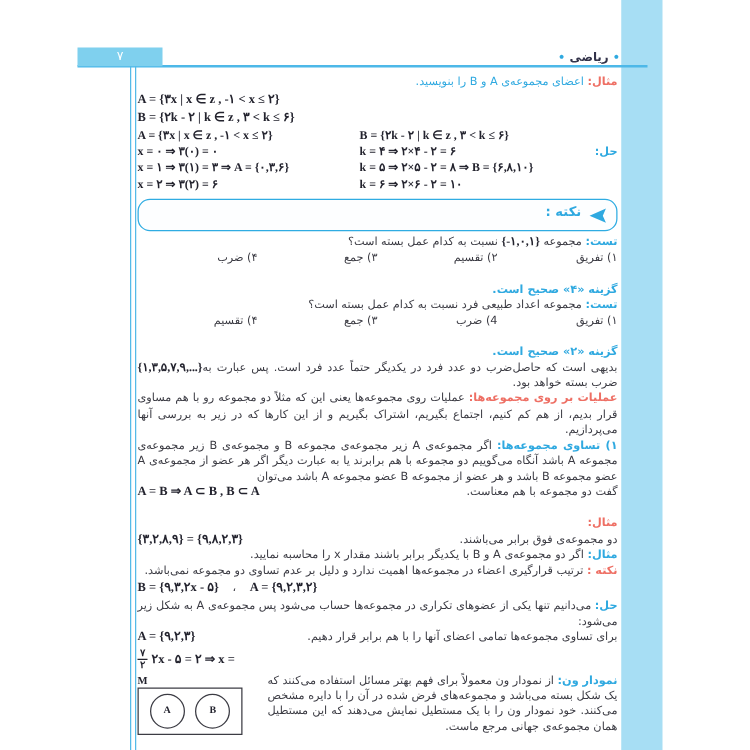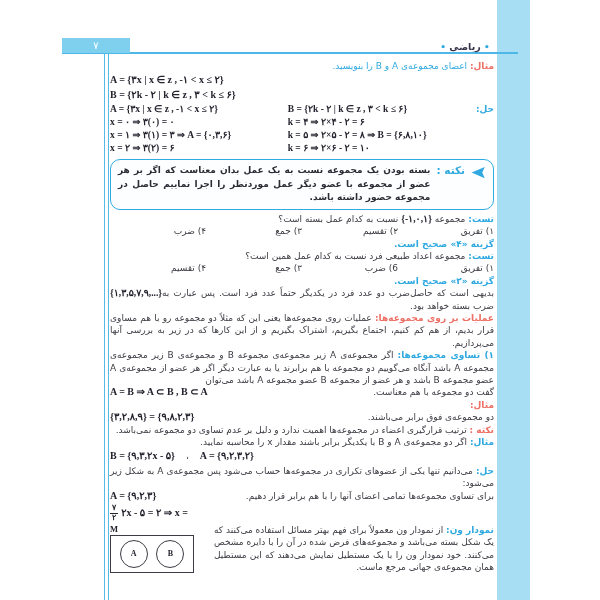--- a/index.html
+++ b/index.html
@@ -11,7 +11,7 @@
   .hrule{position:absolute;left:62px;top:52px;width:456px;height:2px;background:#4db8e8;}
   .pagenum{position:absolute;left:62px;top:38px;width:68px;height:15px;background:#7fd0ee;
            color:#fff;text-align:center;font-size:10px;line-height:15px;}
-  .subject{position:absolute;left:434px;top:41px;width:62px;text-align:center;font-size:9.5px;
+  .subject{position:absolute;left:434px;top:41px;width:62px;font-size:9.5px;
            font-weight:bold;color:#33334a;direction:rtl;}
   .subject .dot{color:#2fa9e0;font-size:9px;}
   

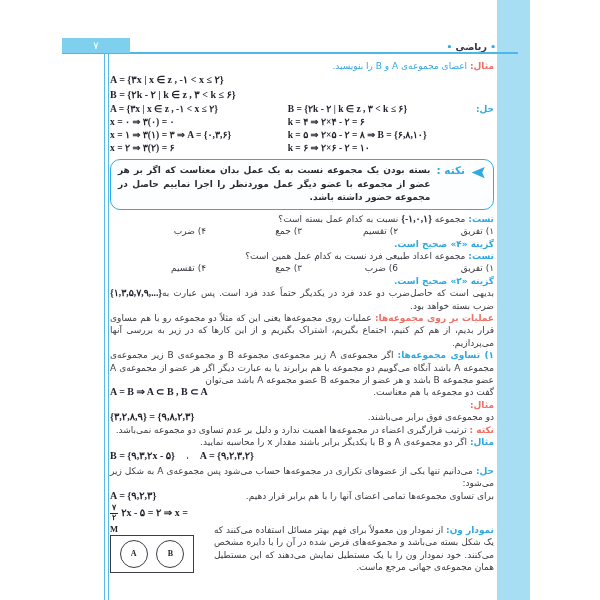--- a/index.html
+++ b/index.html
@@ -21,7 +21,7 @@
   .content{position:absolute;left:110px;top:60px;width:384px;direction:rtl;
            font-size:9px;line-height:12.4px;text-align:justify;}
   .line{display:block;}
-  .cy{color:#2fa9e0;font-weight:bold;}
+  .cy{color:#2fa9e0;font-weight:bold;margin-top:13px;}
   .rd{color:#ee6f64;font-weight:bold;}
   .math{font-family:Liberation Serif, serif;font-weight:bold;
         color:#23232e;direction:ltr;unicode-bidi:isolate;font-size:9.5px;}

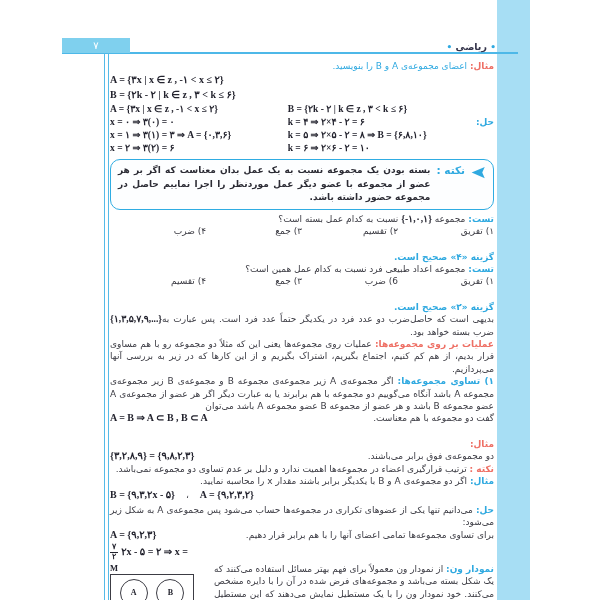--- a/index.html
+++ b/index.html
@@ -105,7 +105,6 @@
         <path d="M23 12 L2 3 L6 12 L2 21 Z" fill="#2fa9e0" transform="scale(-1,1) translate(-24,0)"></path>
       </svg>
       <span class="nlbl">نکته :</span>
-      <span class="ntxt">بسته بودن یک مجموعه نسبت به یک عمل بدان معناست که اگر بر هر عضو از مجموعه با عضو دیگر عمل موردنظر را اجرا نماییم حاصل در مجموعه حضور داشته باشد.</span>
     </div>
 
     <div class="line">

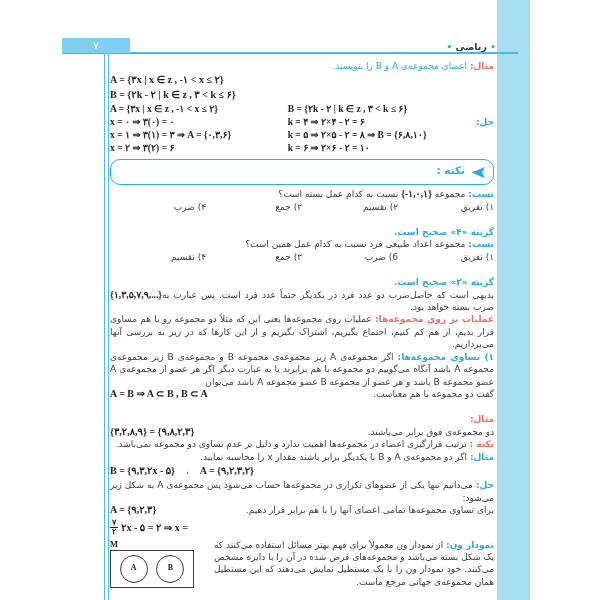--- a/index.html
+++ b/index.html
@@ -123,7 +123,7 @@
 
     <div class="line">
       <span class="cy">تست:</span>
-      <span>مجموعه اعداد طبیعی فرد نسبت به کدام عمل همین است؟</span>
+      <span>مجموعه اعداد طبیعی فرد نسبت به کدام عمل بسته است؟</span>
     </div>
     <div class="opts">
       <span class="opt">۱) تفریق</span>

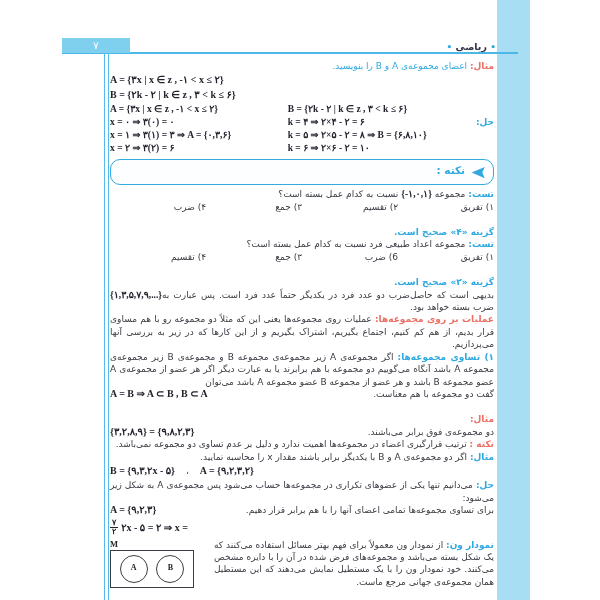--- a/index.html
+++ b/index.html
@@ -127,7 +127,7 @@
     </div>
     <div class="opts">
       <span class="opt">۱) تفریق</span>
-      <span class="opt">6) ضرب</span>
+      <span class="opt">4) ضرب</span>
       <span class="opt">۳) جمع</span>
       <span class="opt">۴) تقسیم</span>
     </div>

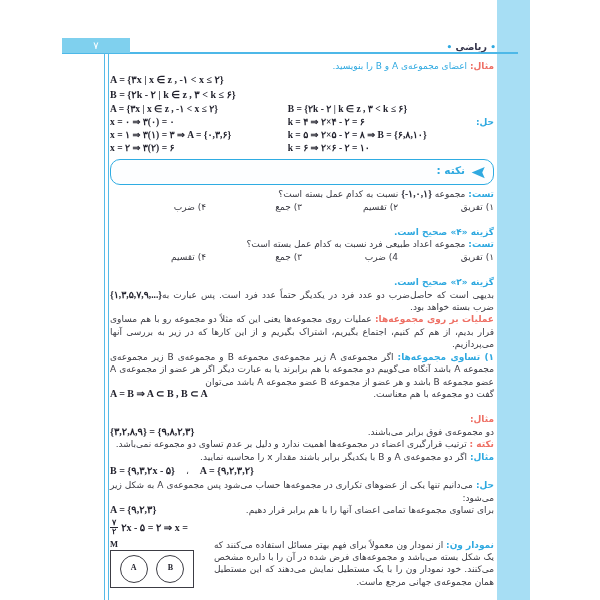--- a/index.html
+++ b/index.html
@@ -158,13 +158,13 @@
     </div>
 
     <div class="line">
+      <span class="cy">مثال:</span>
+      <span>اگر دو مجموعه‌ی A و B با یکدیگر برابر باشند مقدار x را محاسبه نمایید.</span>
+    </div>
+
+    <div class="line">
       <span class="rd">نکته :</span>
       <span>ترتیب قرارگیری اعضاء در مجموعه‌ها اهمیت ندارد و دلیل بر عدم تساوی دو مجموعه نمی‌باشد.</span>
-    </div>
-
-    <div class="line">
-      <span class="cy">مثال:</span>
-      <span>اگر دو مجموعه‌ی A و B با یکدیگر برابر باشند مقدار x را محاسبه نمایید.</span>
     </div>
     <div class="mline">
       <span class="math mbig">A = {۹,۲,۳,۲}</span>

